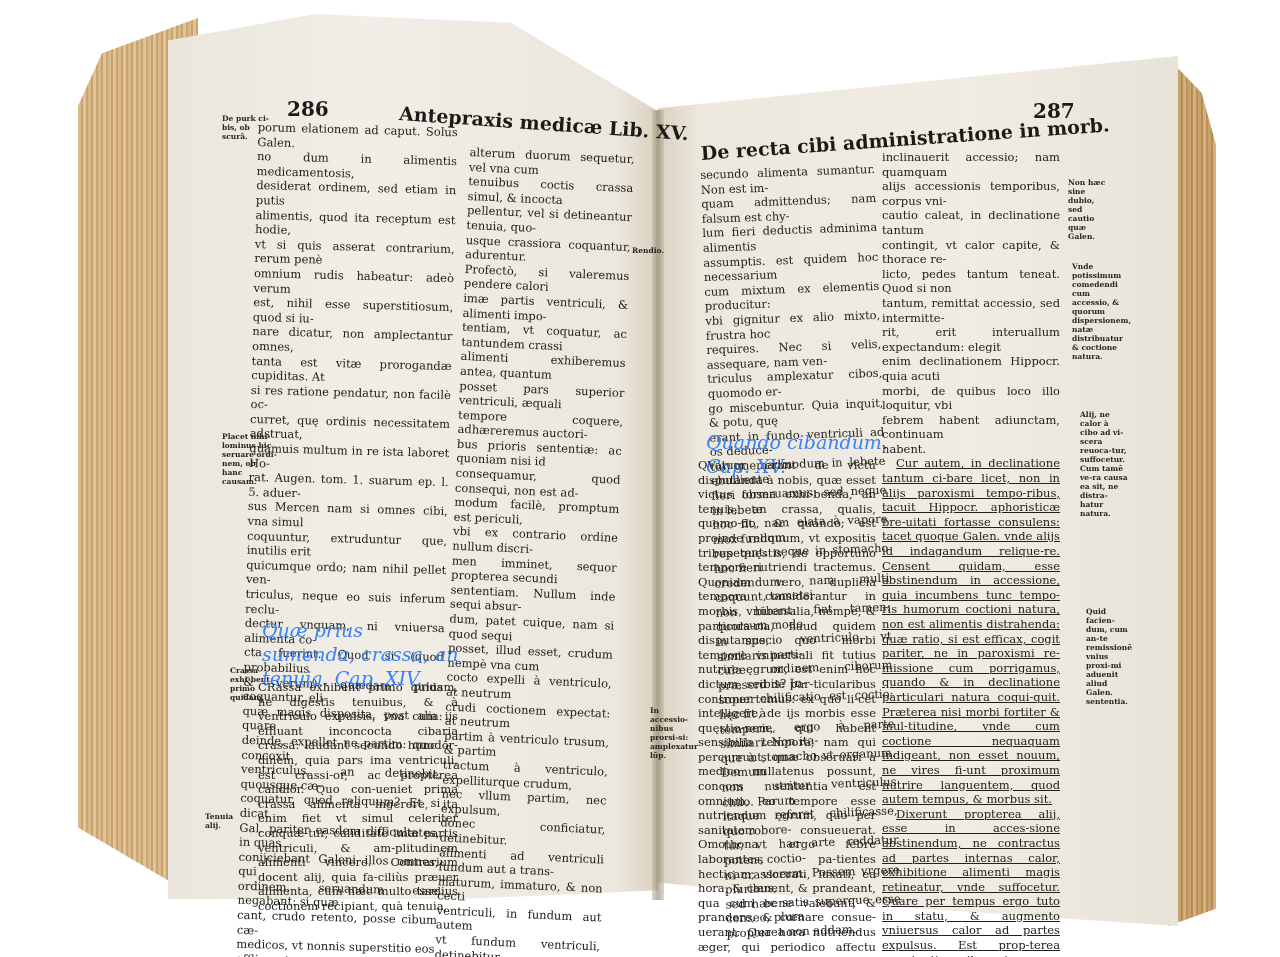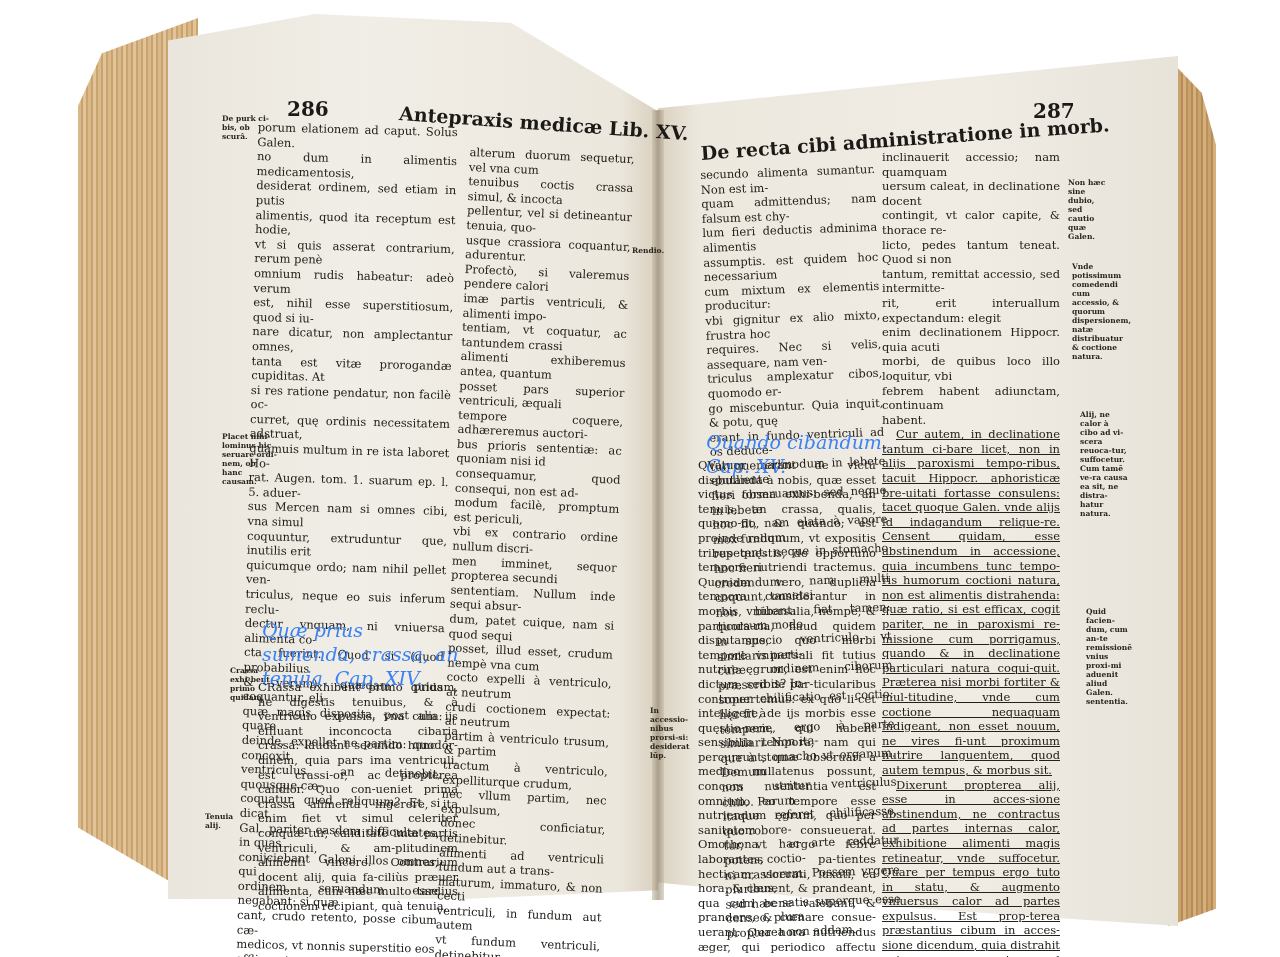--- a/index.html
+++ b/index.html
@@ -169,6 +169,7 @@
 
   <div class="col" style="left:882px;top:150px;width:178px;">
     <p>inclinauerit accessio; nam quamquam</p>
+    <p>alijs accessionis temporibus, corpus vni-</p>
     <p>uersum caleat, in declinatione docent</p>
     <p>contingit, vt calor capite, &amp; thorace re-</p>
     <p>licto, pedes tantum teneat. Quod si non</p>

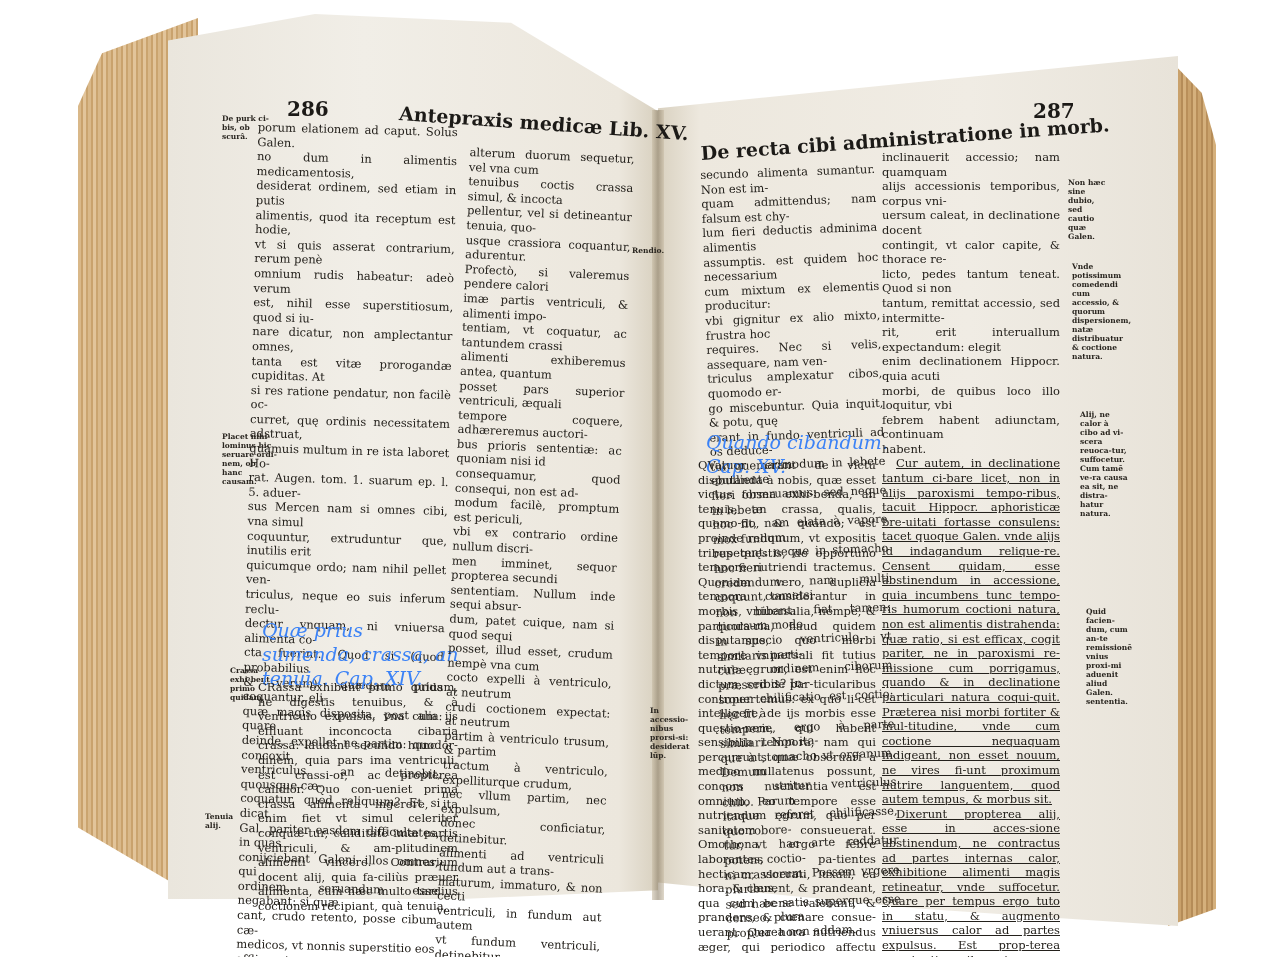--- a/index.html
+++ b/index.html
@@ -170,7 +170,7 @@
   <div class="col" style="left:882px;top:150px;width:178px;">
     <p>inclinauerit accessio; nam quamquam</p>
     <p>alijs accessionis temporibus, corpus vni-</p>
-    <p>uersum caleat, in declinatione docent</p>
+    <p>cautio caleat, in declinatione tantum</p>
     <p>contingit, vt calor capite, &amp; thorace re-</p>
     <p>licto, pedes tantum teneat. Quod si non</p>
     <p>tantum, remittat accessio, sed intermitte-</p>

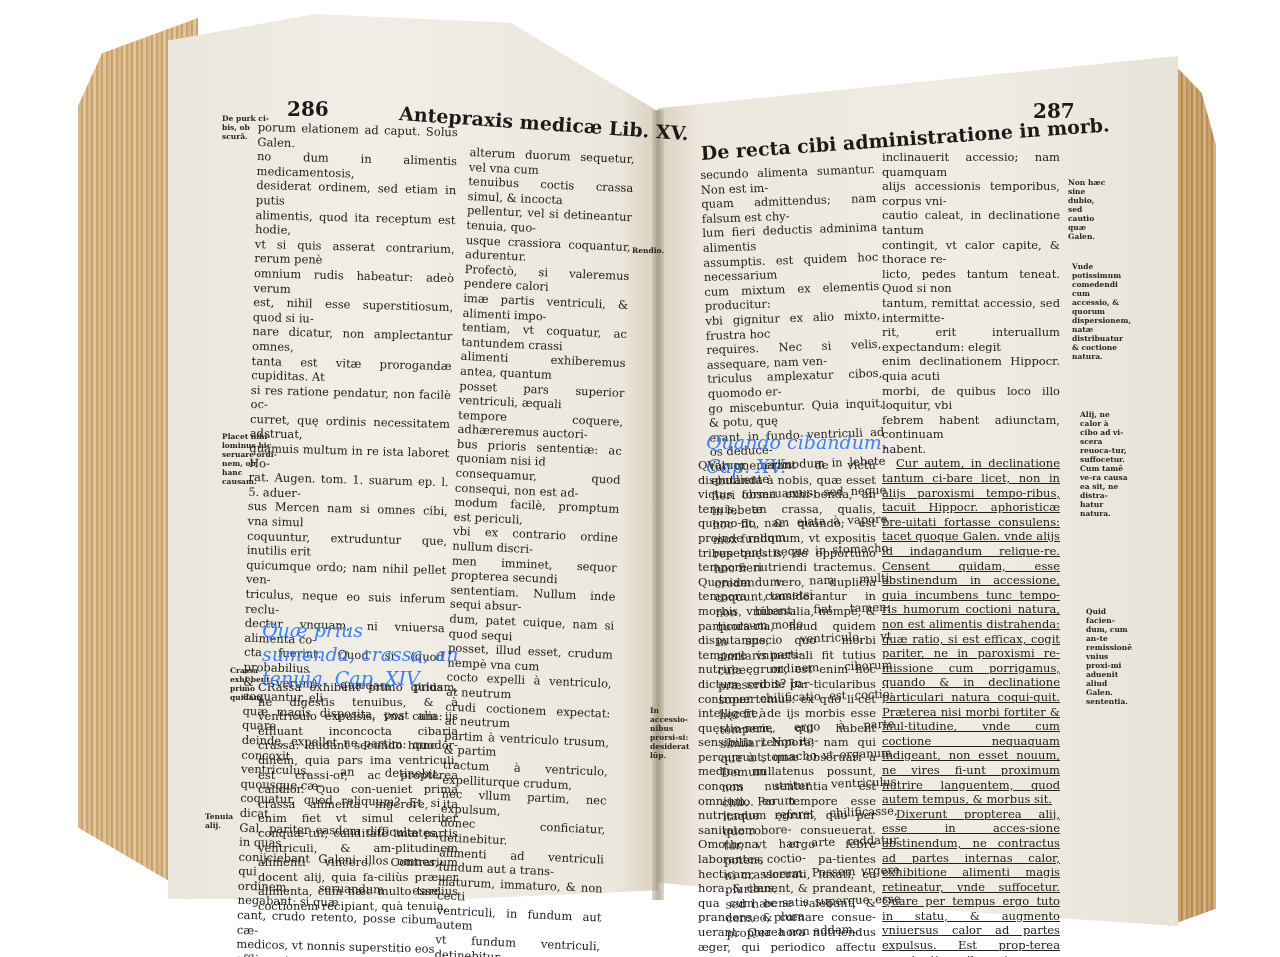--- a/index.html
+++ b/index.html
@@ -127,7 +127,7 @@
   <div class="margin-note" style="left:1068px;top:178px;width:42px;">Non hæc sine dubio, sed cautio quæ Galen.</div>
   <div class="margin-note" style="left:1072px;top:262px;width:48px;">Vnde potissimum comedendi cum accessio, &amp; quorum dispersionem, natæ distribuatur &amp; coctione natura.</div>
   <div class="margin-note" style="left:1080px;top:410px;width:48px;">Alij, ne calor à cibo ad vi-scera reuoca-tur, suffocetur. Cum tamē ve-ra causa ea sit, ne distra-hatur natura.</div>
-  <div class="margin-note" style="left:650px;top:706px;width:40px;">In accessio-nibus prorsi-si: desiderat lūp.</div>
+  <div class="margin-note" style="left:650px;top:706px;width:40px;">In accessio-nibus prorsi-si: amplexatur lūp.</div>
   <div class="margin-note" style="left:1086px;top:607px;width:48px;">Quid facien-dum, cum an-te remissionē vnius proxi-mi aduenit aliud Galen. sententia.</div>
 
   <div class="col" style="left:700px;top:168px;width:175px;transform:rotate(-2deg);transform-origin:left top;">

